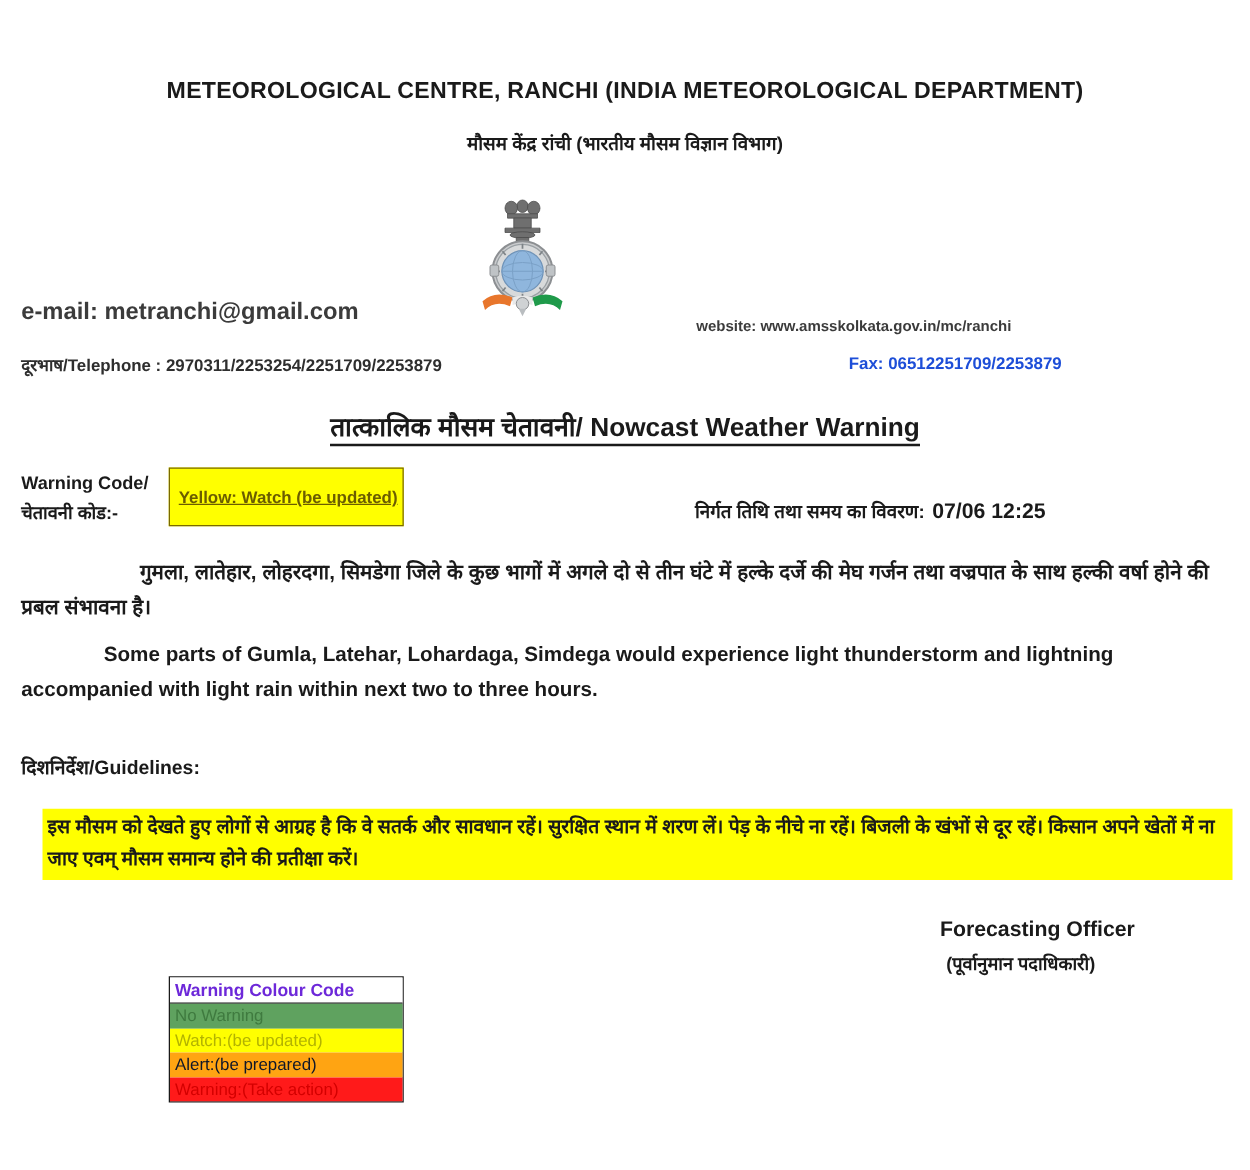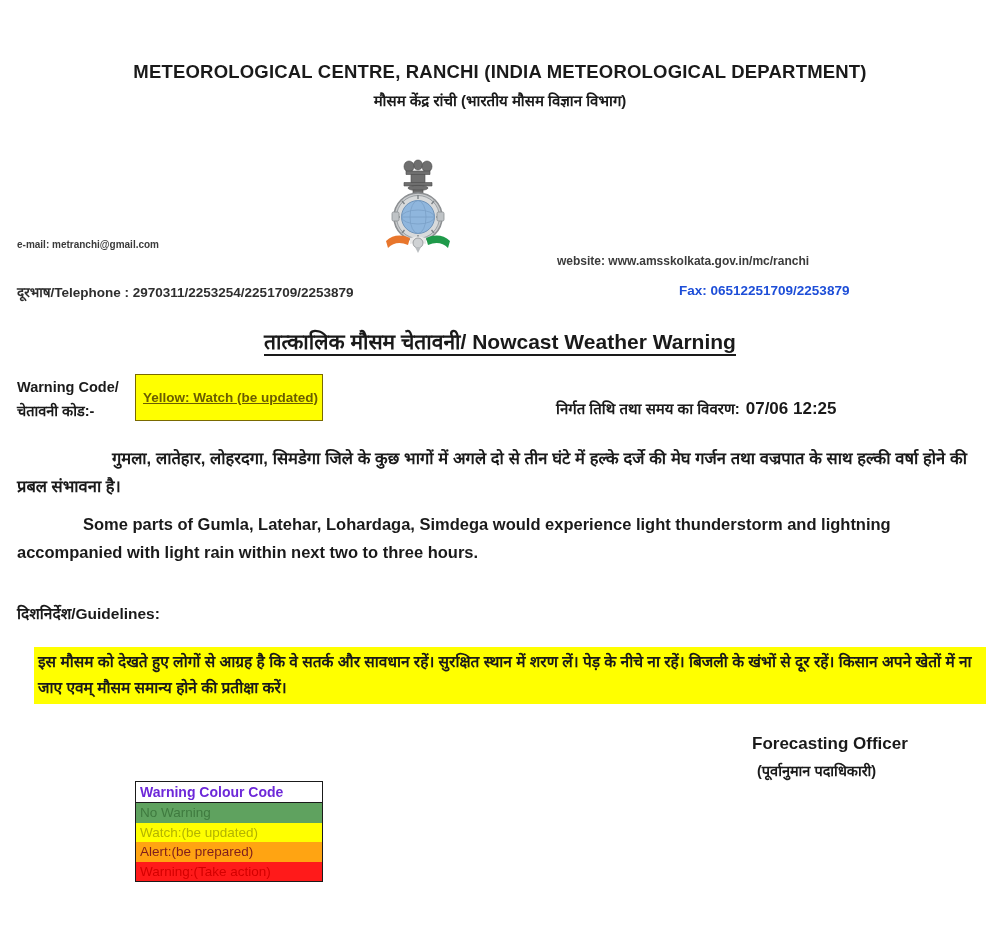--- a/index.html
+++ b/index.html
@@ -38,7 +38,7 @@
   }
   .hdr-hi1 {
     position: absolute;
-    top: 90px;
+    top: 104px;
     left: 0;
     width: 1000px;
     text-align: center;

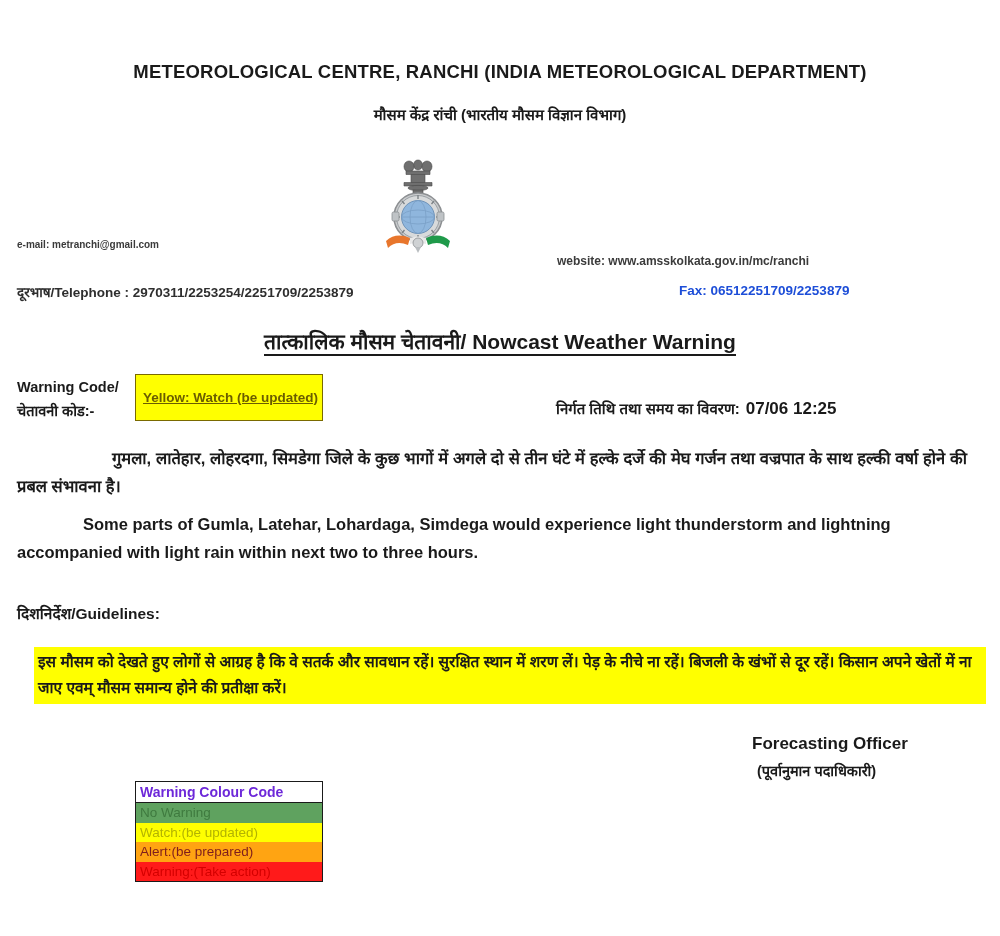--- a/index.html
+++ b/index.html
@@ -69,7 +69,7 @@
     position: absolute;
     left: 17px;
     top: 239px;
-    font-size: 10px;
+    font-size: 19px;
     font-weight: bold;
     color: #3b3b3b;
   }

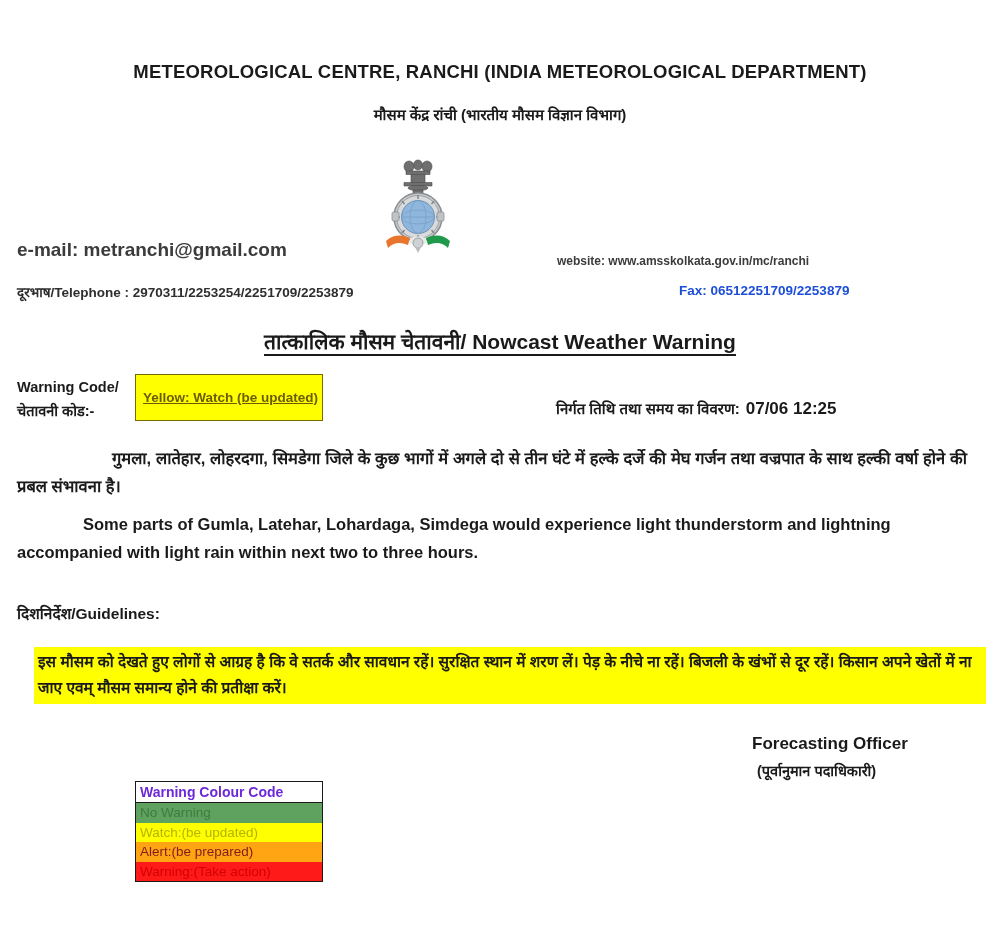--- a/index.html
+++ b/index.html
@@ -334,7 +334,7 @@
     <div id="cc-rows">
         <div class="cc-row" style="background: rgb(95, 162, 95); color: rgb(63, 122, 63);">No Warning</div>
         <div class="cc-row" style="background: rgb(255, 255, 0); color: rgb(179, 179, 0);">Watch:(be updated)</div>
-        <div class="cc-row" style="background: rgb(255, 164, 18); color: #7f1d1d;">Alert:(be prepared)</div>
+        <div class="cc-row" style="background: rgb(255, 164, 18); color: #0f172a;">Alert:(be prepared)</div>
         <div class="cc-row" style="background: rgb(255, 26, 26); color: rgb(212, 0, 0);">Warning:(Take action)</div>
       </div>
   </div>

